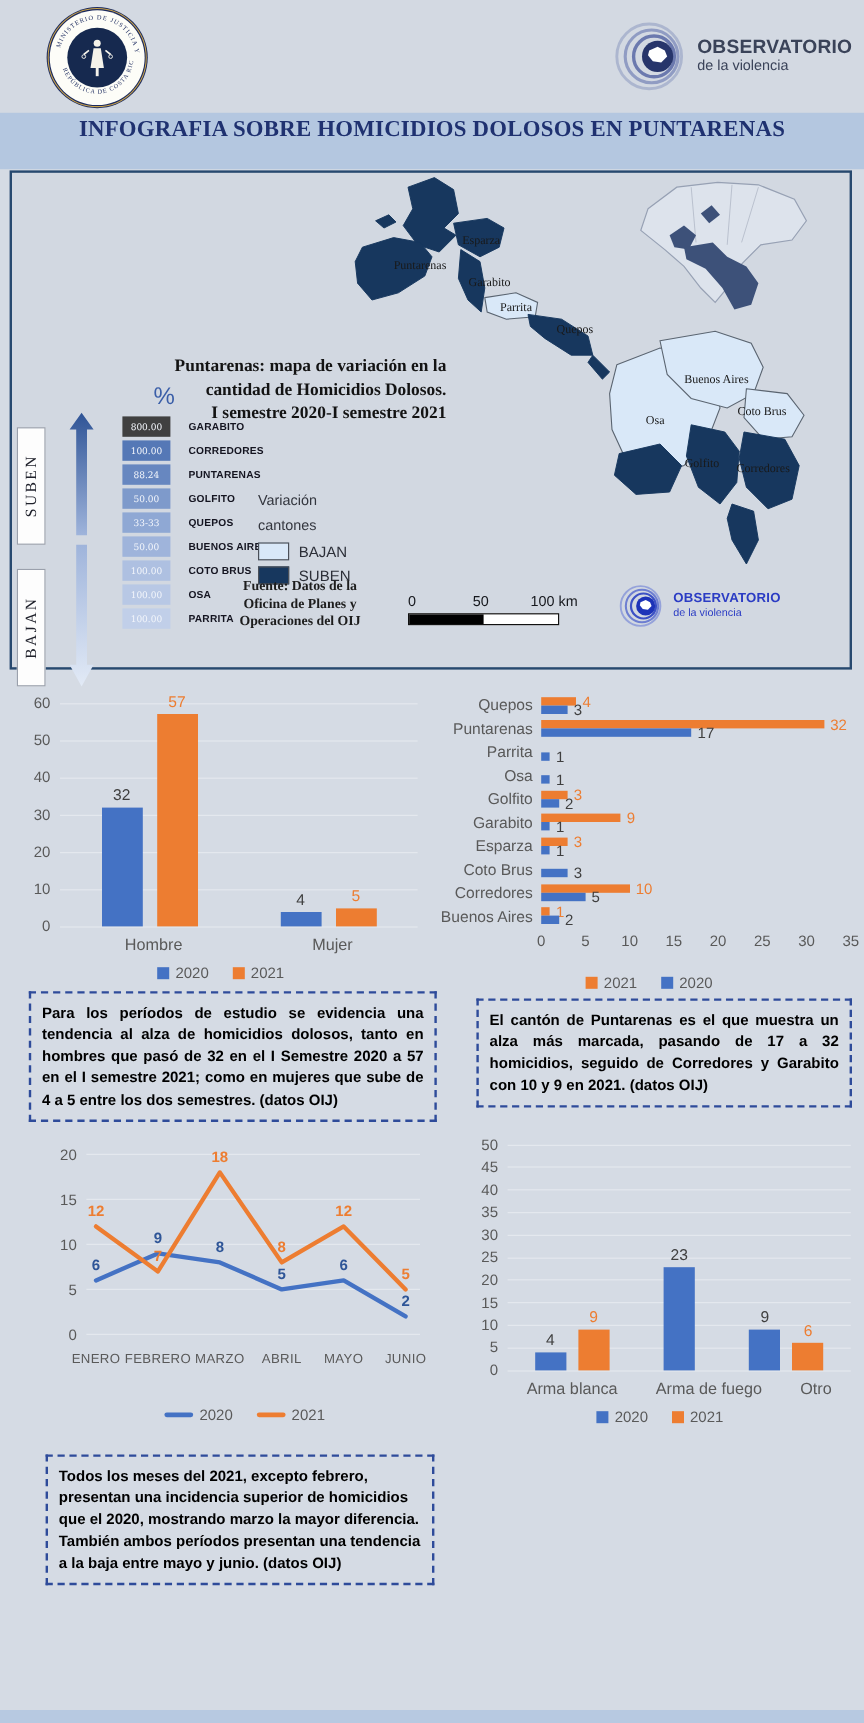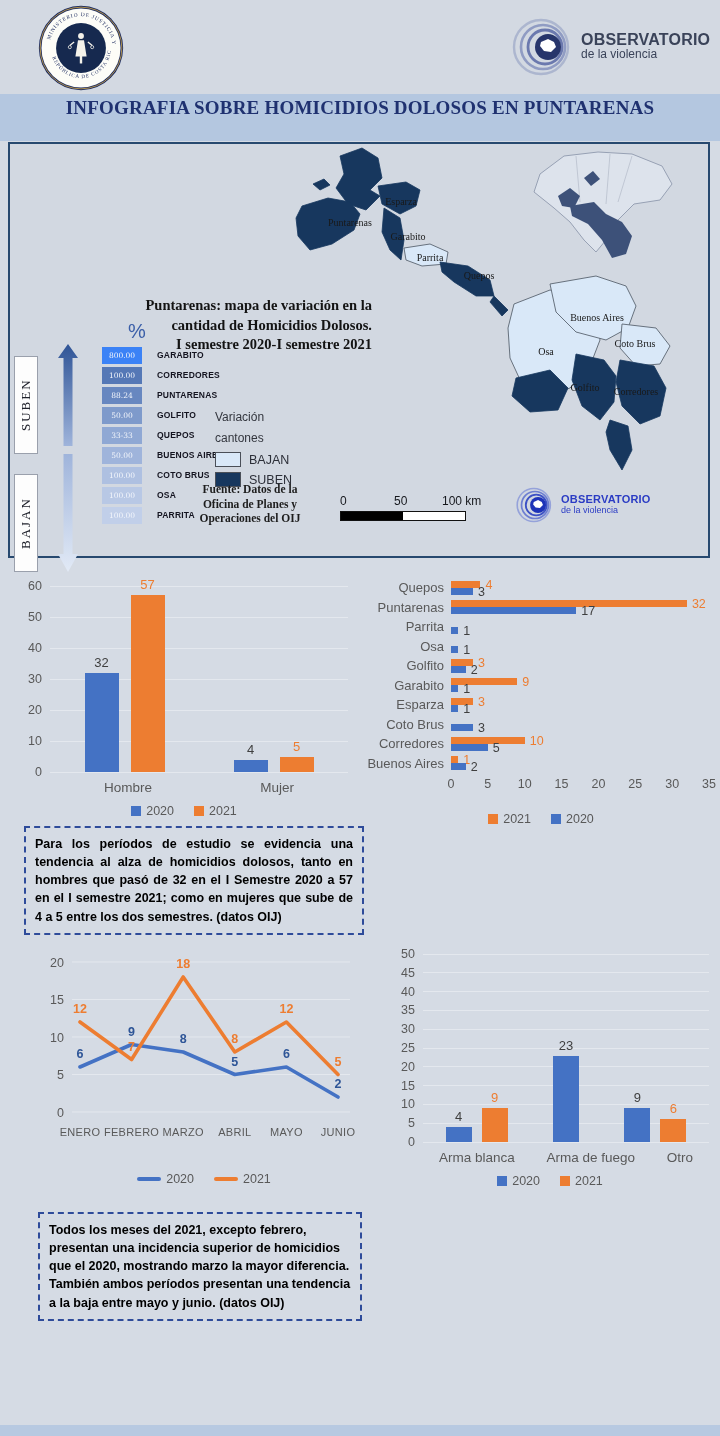--- a/index.html
+++ b/index.html
@@ -206,7 +206,7 @@
 
     <div id="ranking-list">
         <div class="rank-row">
-          <span class="rank-swatch" style="background: #3b82f6;">800.00</span>
+          <span class="rank-swatch" style="background: #404040;">800.00</span>
           <span class="rank-name">GARABITO</span>
         </div>
         <div class="rank-row">

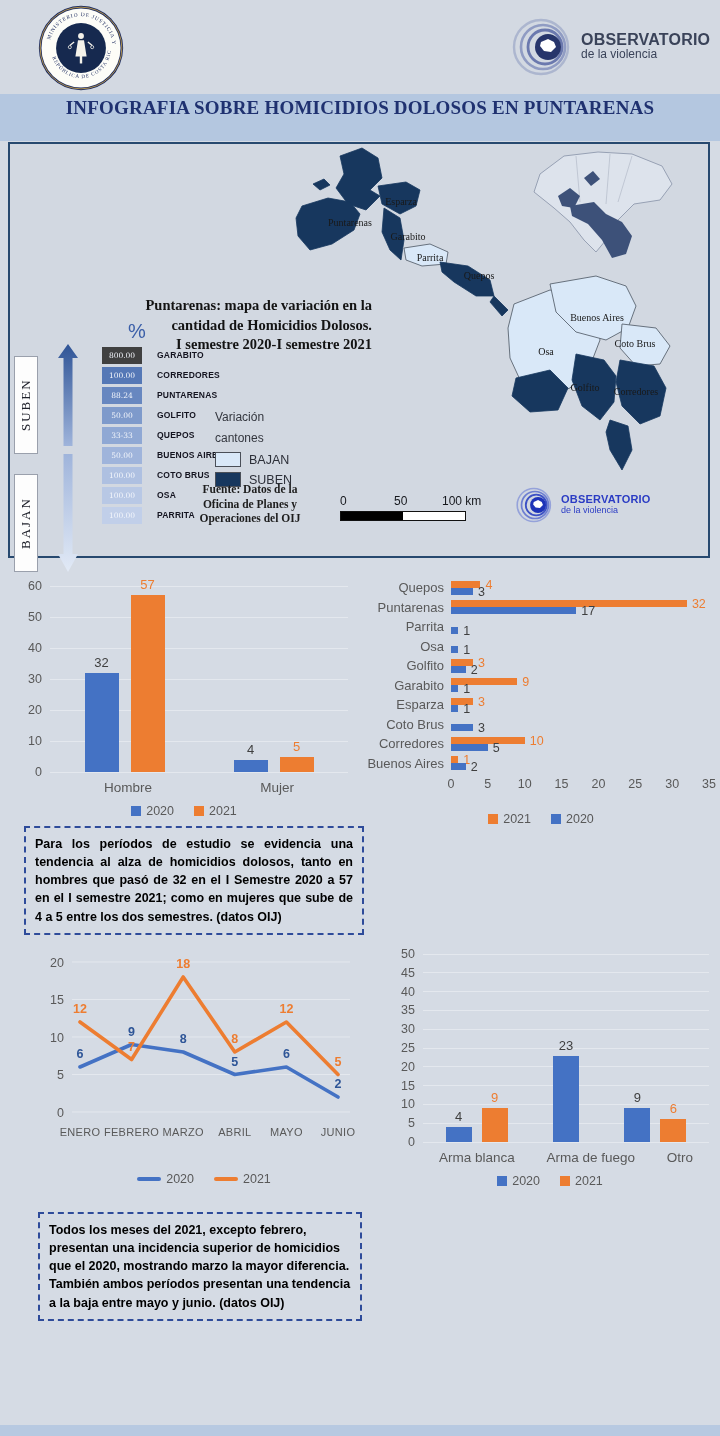--- a/index.html
+++ b/index.html
@@ -588,6 +588,7 @@
     </div>
 
   <div id="note1" class="note just">Para los períodos de estudio se evidencia una tendencia al alza de homicidios dolosos, tanto en hombres que pasó de 32 en el I Semestre 2020 a 57 en el I semestre 2021; como en mujeres que sube de 4 a 5 entre los dos semestres. (datos OIJ)</div>
+  <div id="note2" class="note just">El cantón de Puntarenas es el que muestra un alza más marcada, pasando de 17 a 32 homicidios, seguido de Corredores y Garabito con 10 y 9 en 2021. (datos OIJ)</div>
   <div id="note3" class="note">Todos los meses del 2021, excepto febrero, presentan una incidencia superior de homicidios  que el 2020, mostrando marzo la mayor diferencia. También ambos períodos presentan una tendencia a la baja entre mayo y junio. (datos OIJ)</div>
 
   <div id="footer"></div>

